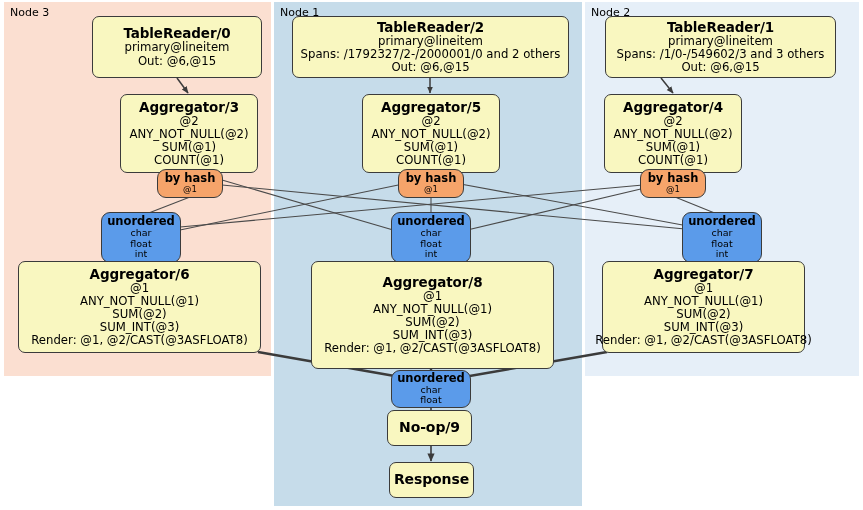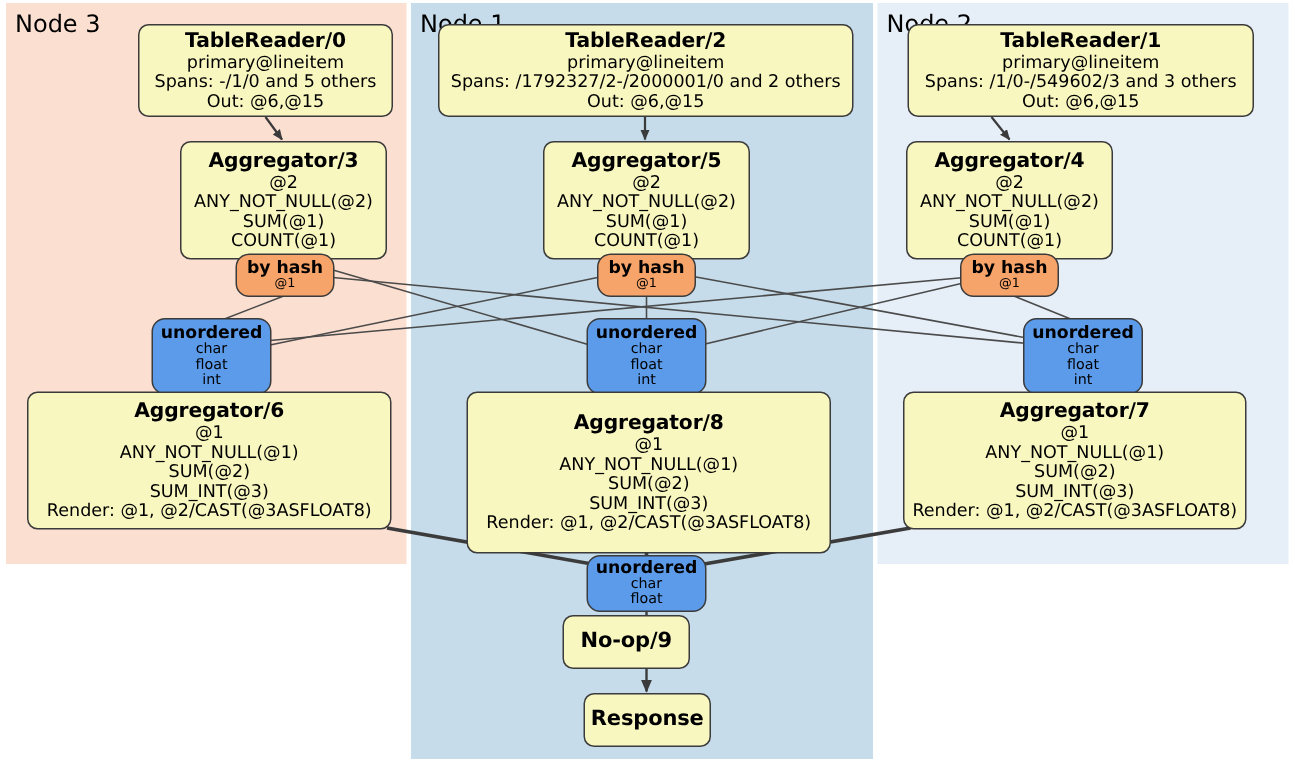--- a/index.html
+++ b/index.html
@@ -22,7 +22,7 @@
   }
   .cluster-label {
     position: absolute;
-    font-size: 16px;
+    font-size: 11px;
     color: #000000;
     white-space: nowrap;
   }

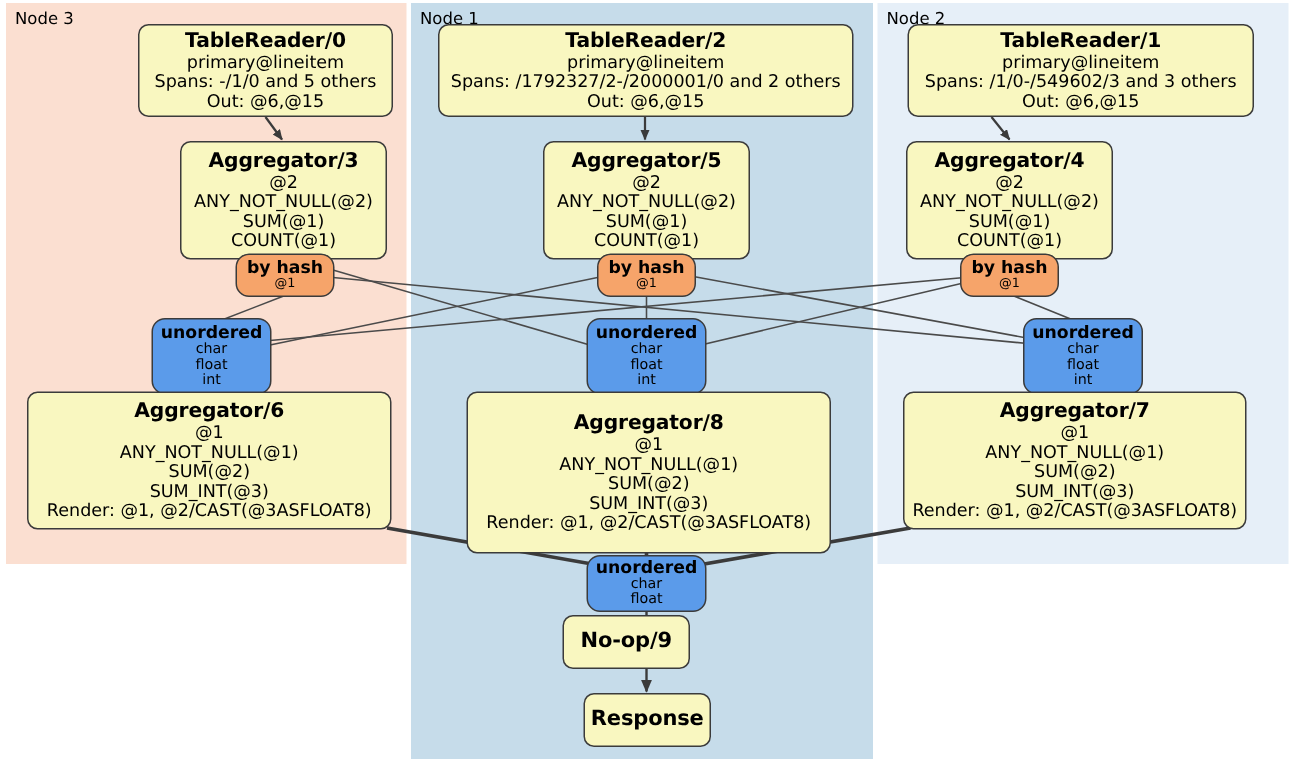--- a/index.html
+++ b/index.html
@@ -159,7 +159,6 @@
   <div class="gnode proc" style="left:92px; top:16px; width:170px; height:62px;">
     <div class="title">TableReader/0</div>
     <div class="line">primary@lineitem</div>
-    <div class="line">Spans: -/1/0 and 5 others</div>
     <div class="line">Out: @6,@15</div>
   </div>
 

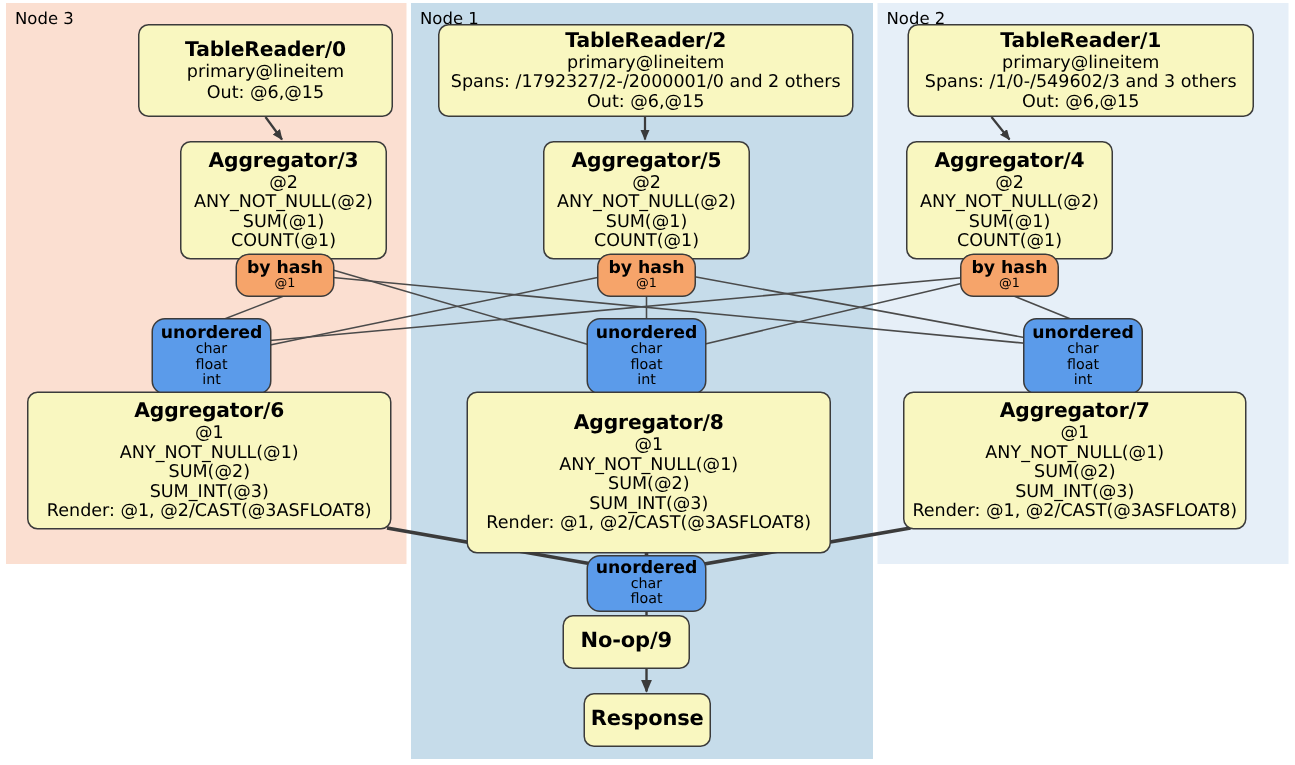--- a/index.html
+++ b/index.html
@@ -254,7 +254,7 @@
     <div class="line">Render: @1, @2/CAST(@3ASFLOAT8)</div>
   </div>
 
-  <div class="gnode proc" style="left:602px; top:261px; width:229px; height:92px;">
+  <div class="gnode proc" style="left:602px; top:261px; width:203px; height:92px;">
     <div class="title">Aggregator/7</div>
     <div class="line">@1</div>
     <div class="line">ANY_NOT_NULL(@1)</div>

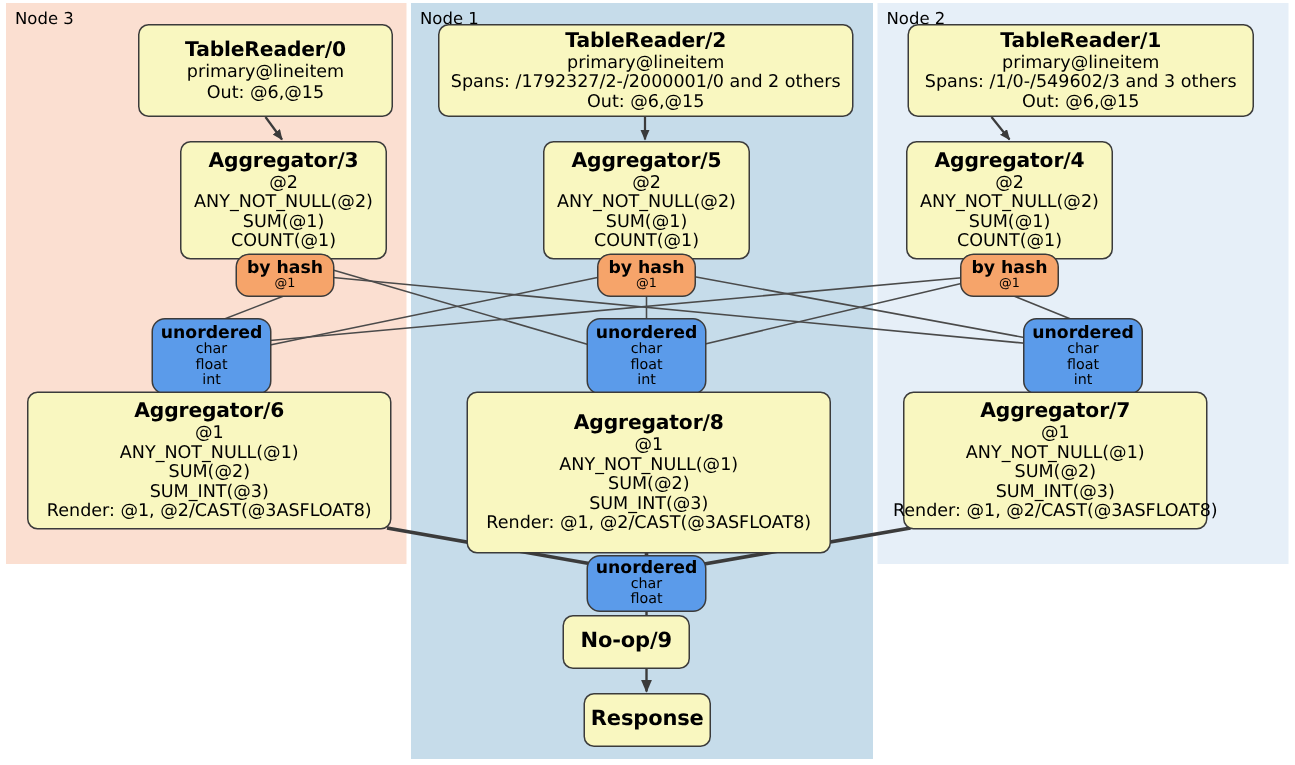--- a/index.html
+++ b/index.html
@@ -269,7 +269,7 @@
     <div class="line">float</div>
   </div>
 
-  <div class="gnode proc small-proc" style="left:375px; top:410px; width:85px; height:23px;">
+  <div class="gnode proc small-proc" style="left:387px; top:410px; width:85px; height:23px;">
     <div class="title">No-op/9</div>
   </div>
 

